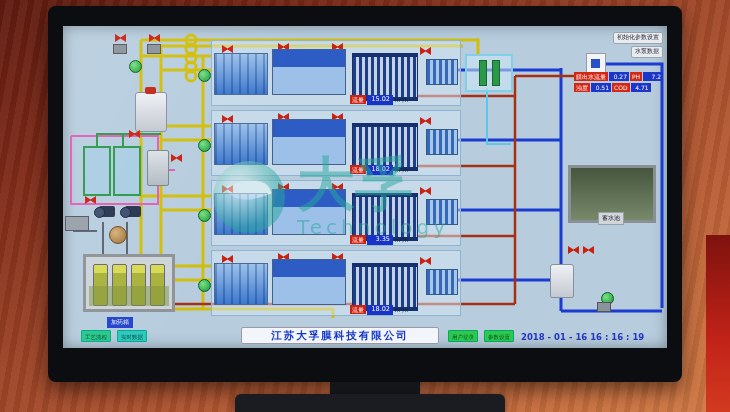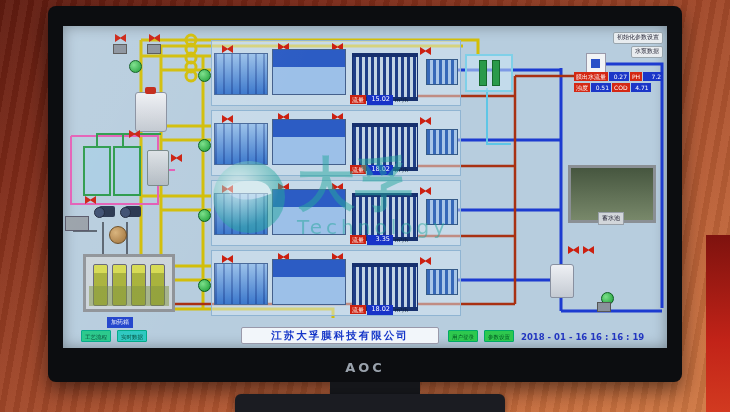--- a/index.html
+++ b/index.html
@@ -310,7 +310,6 @@
       <div class="glare"></div>
     </div>
 
-    <div class="aoc">AOC</div>
   </div>
 
   <div class="stand-neck"></div>

